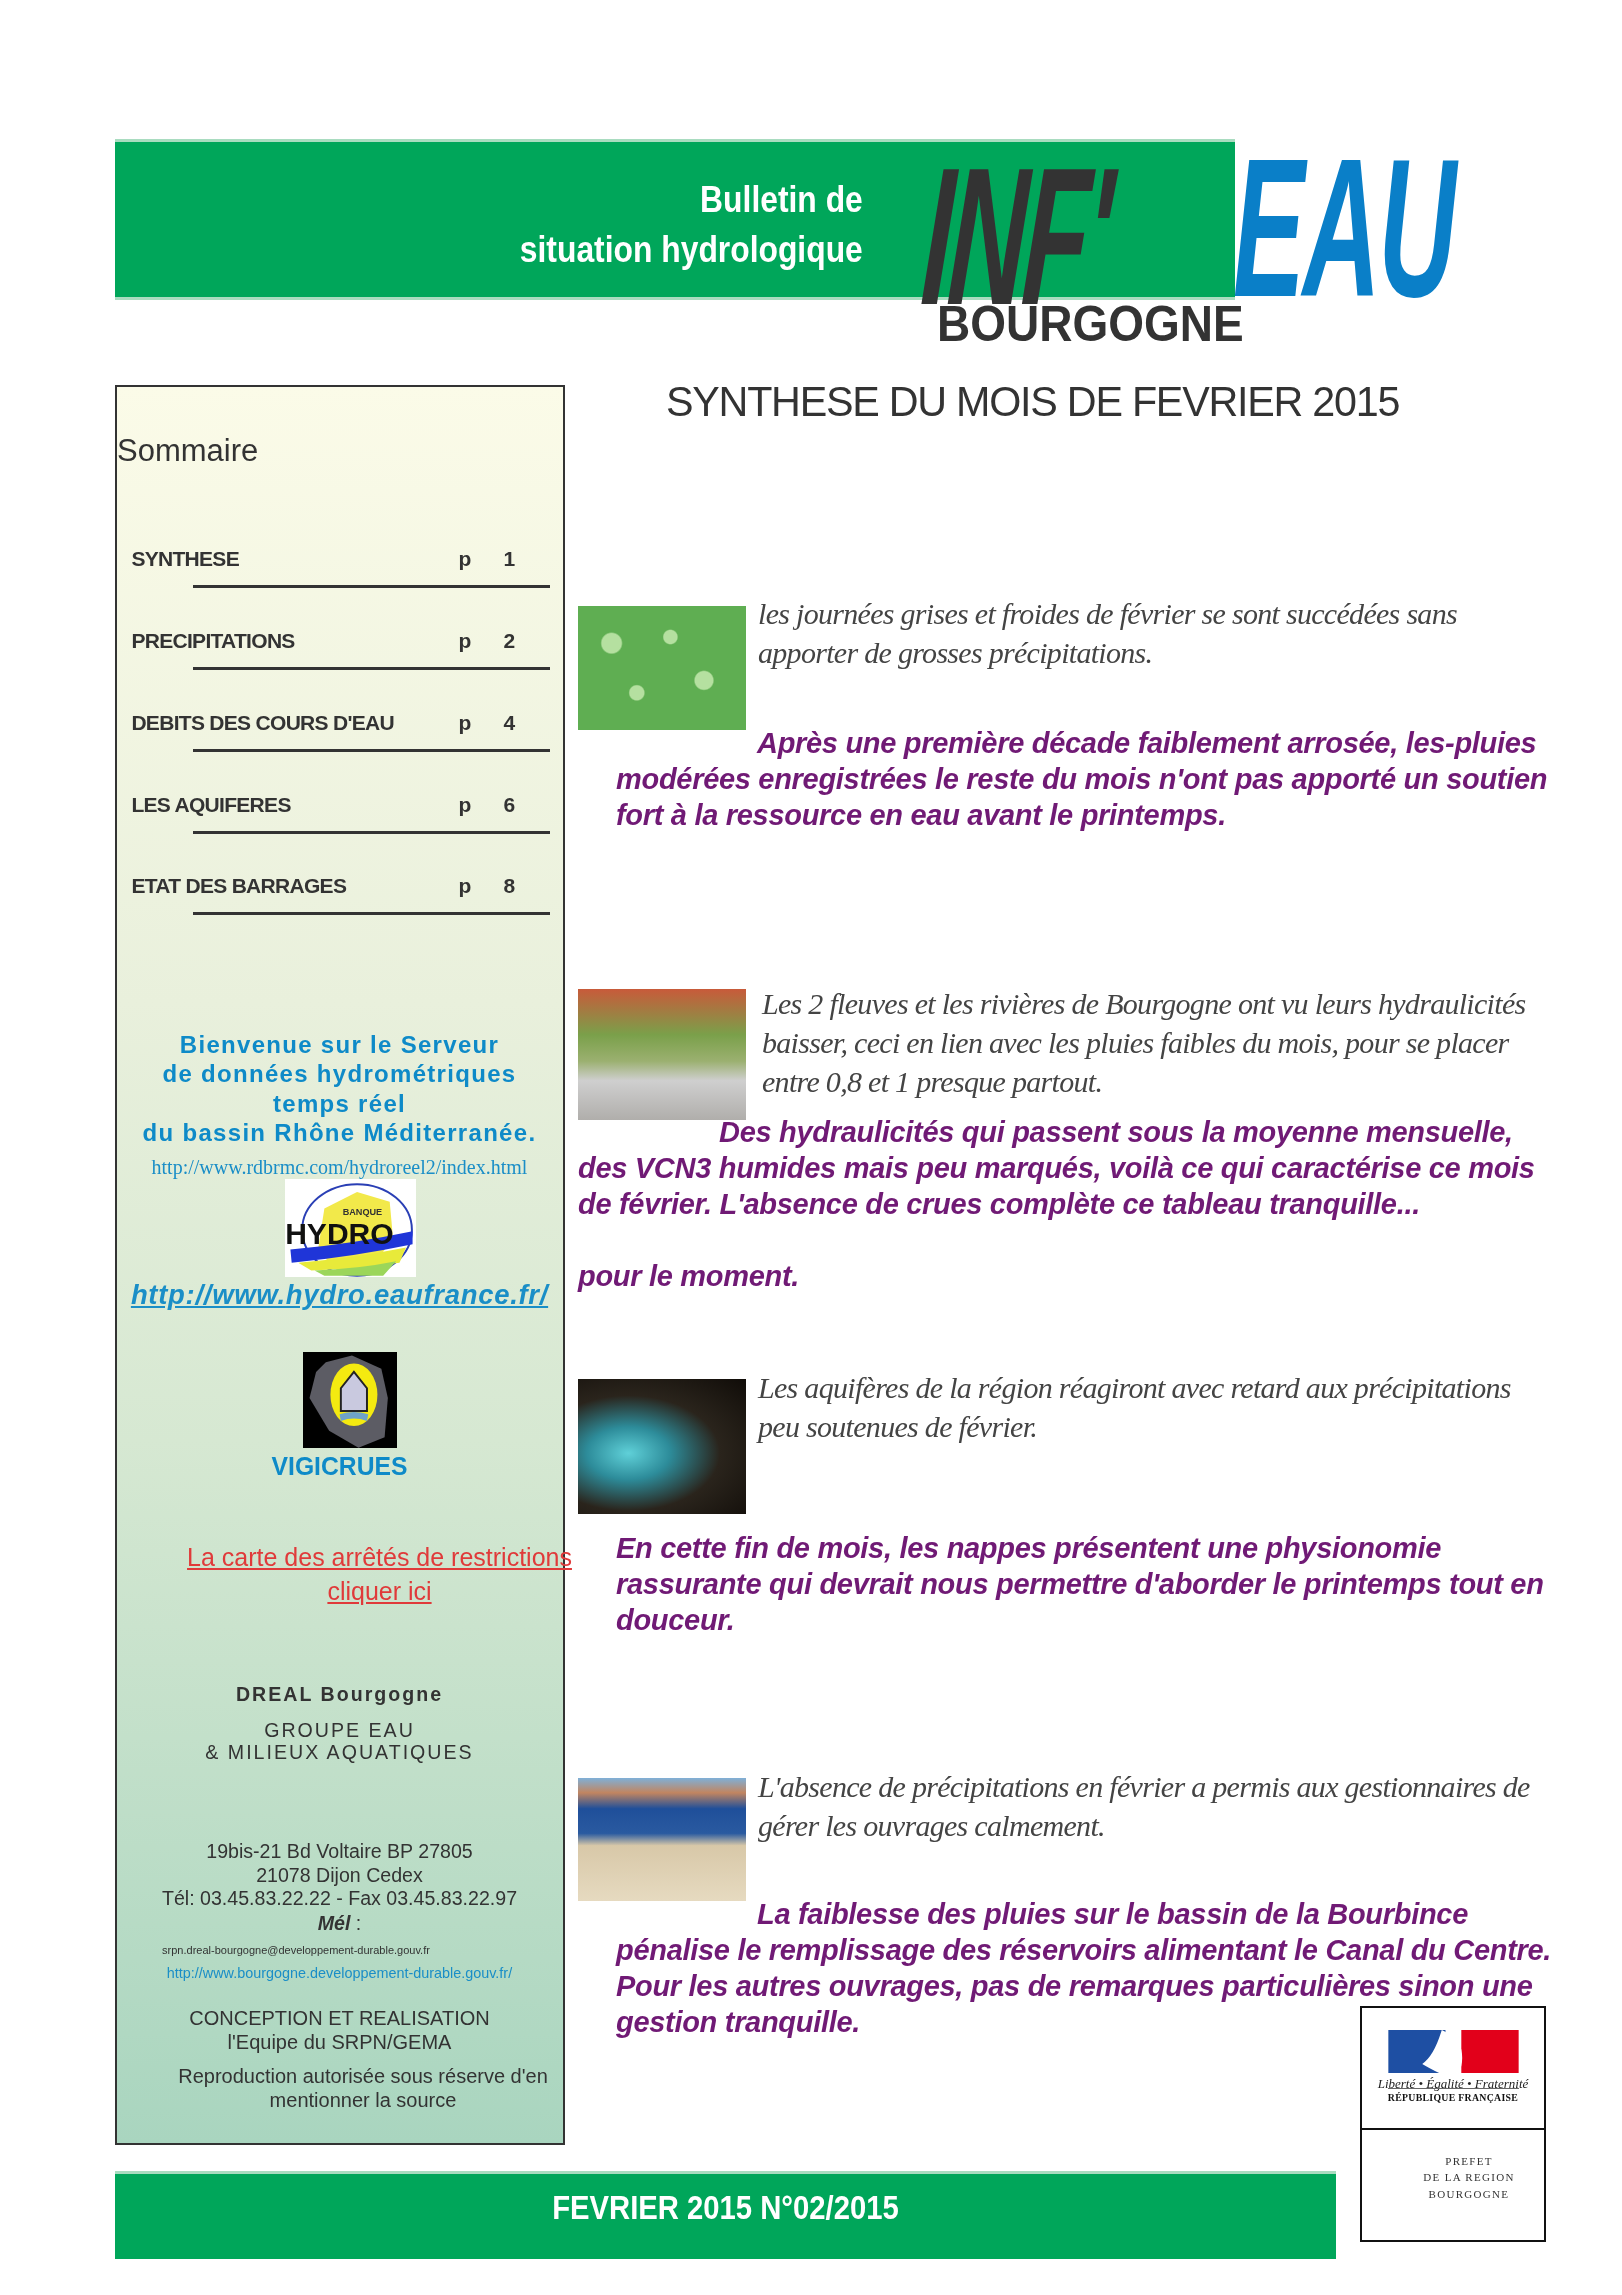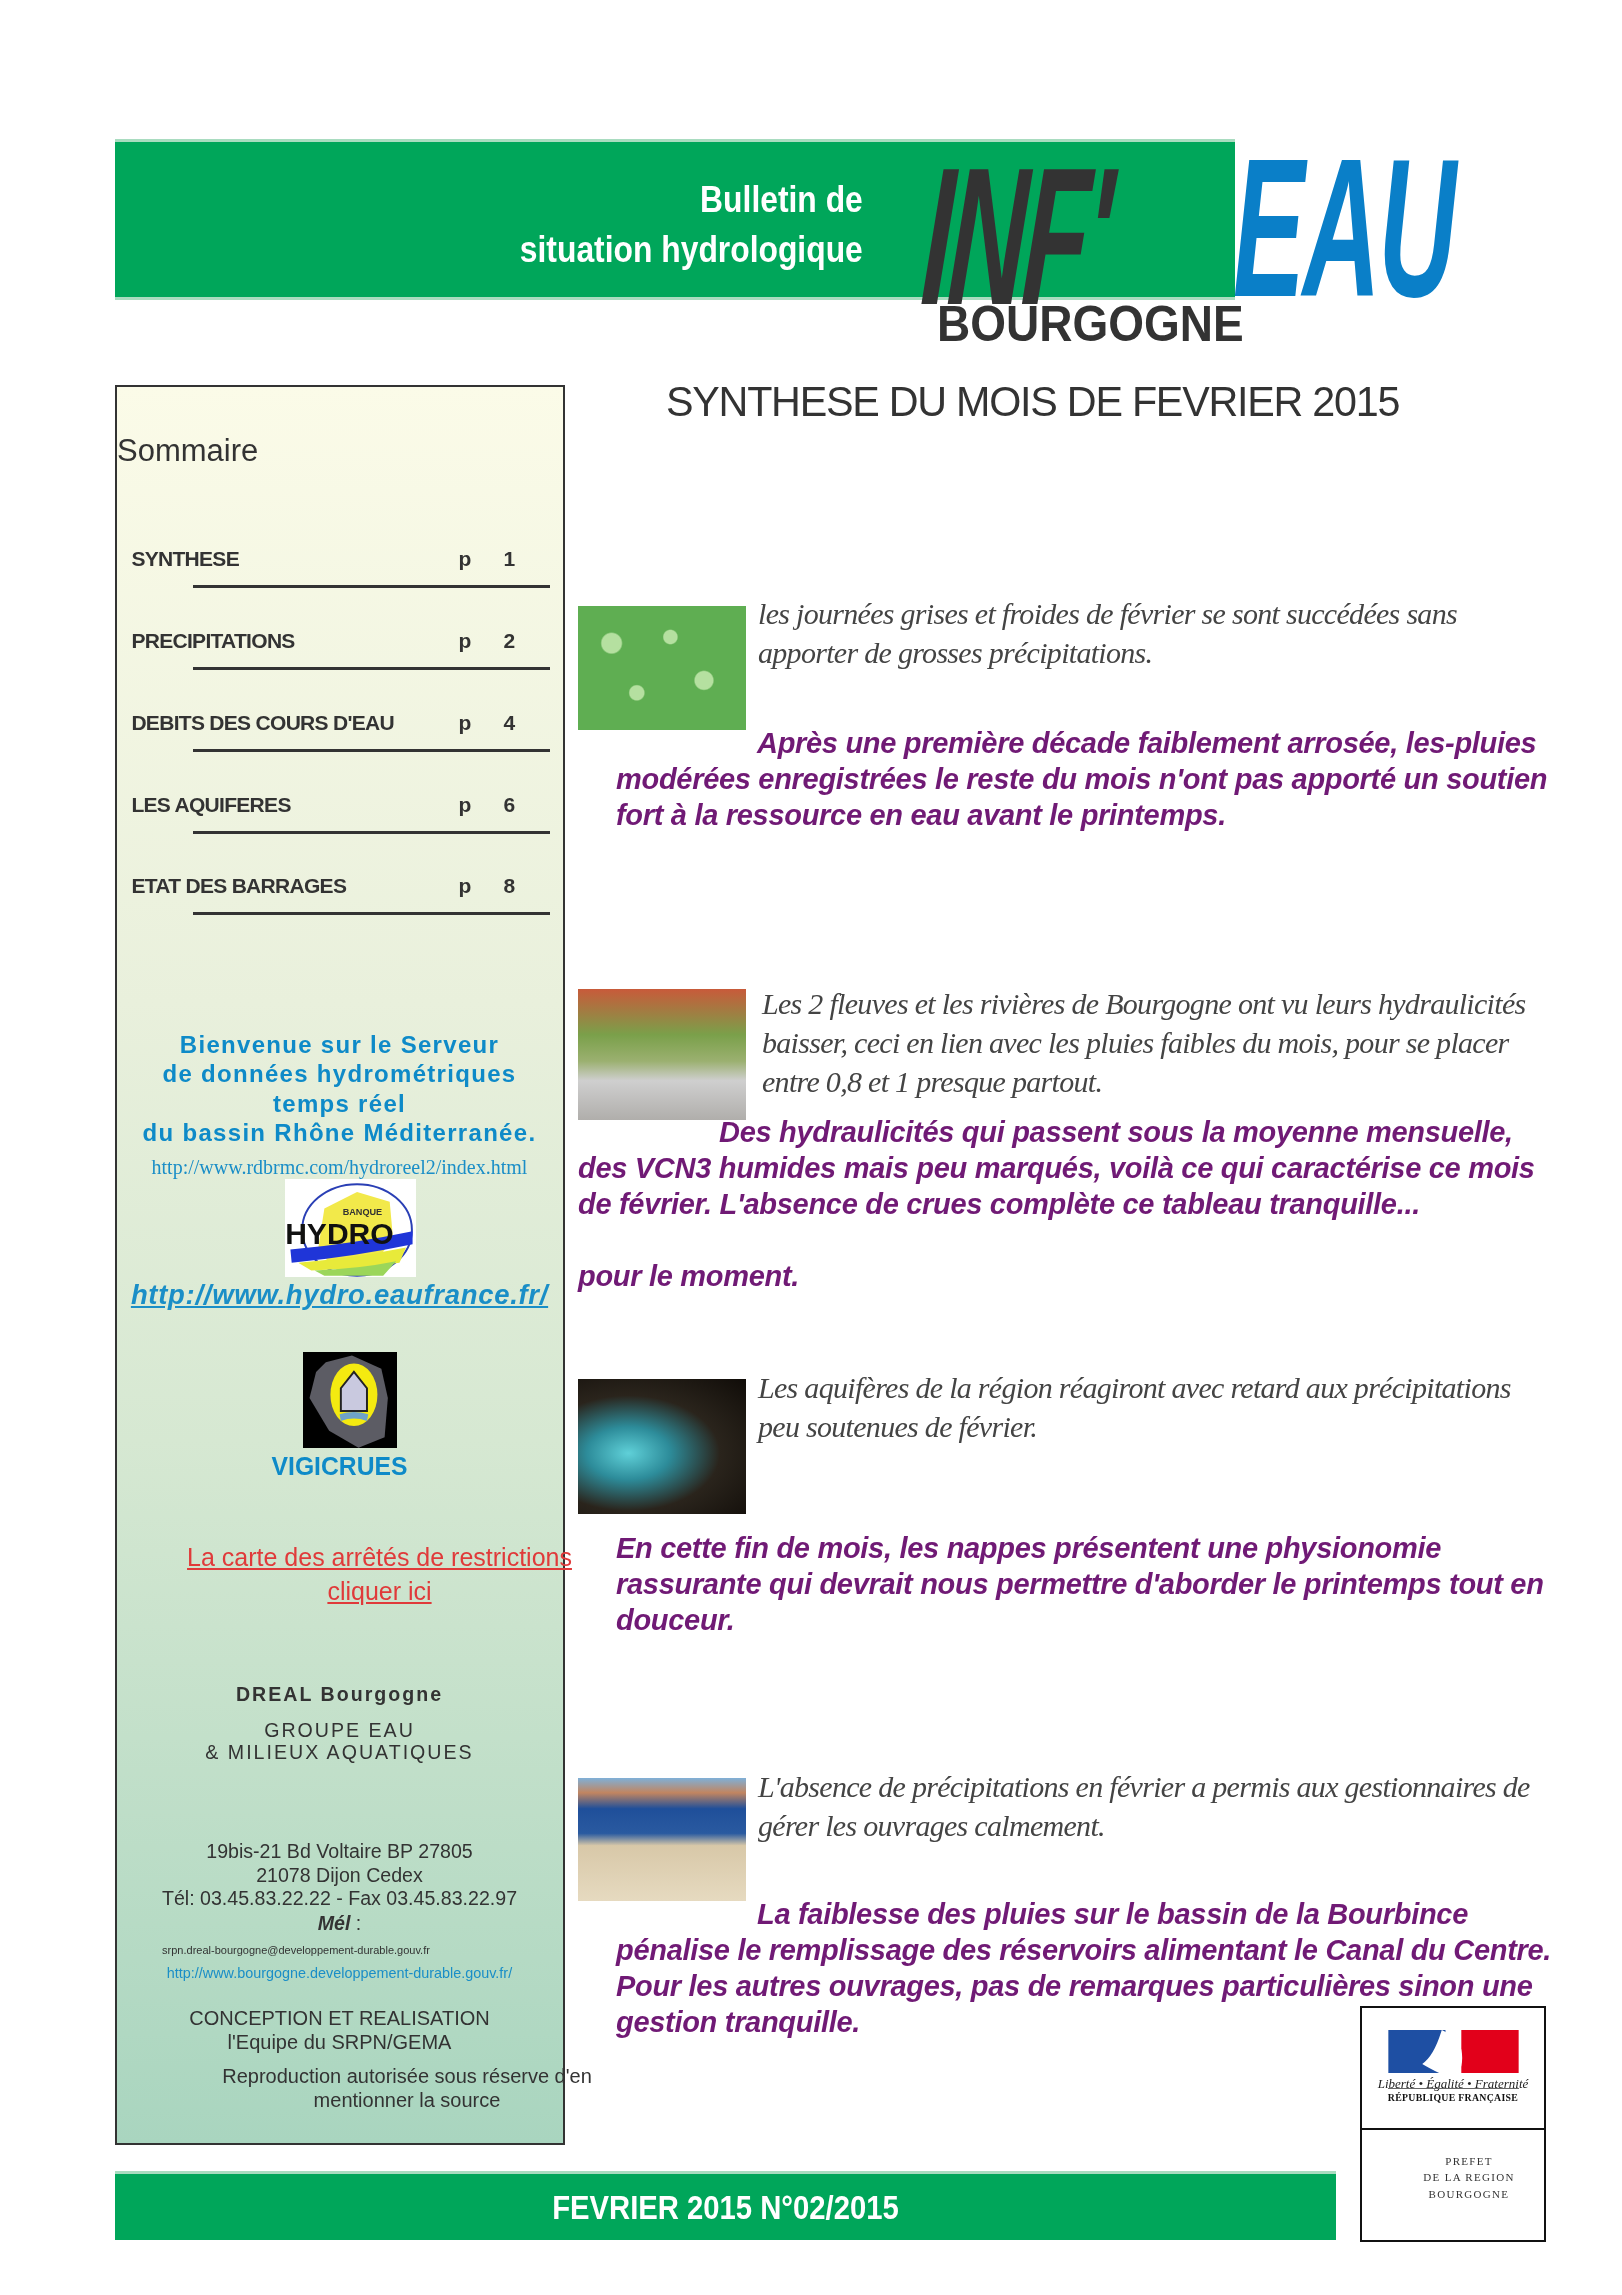--- a/index.html
+++ b/index.html
@@ -39,7 +39,7 @@
   #email { left:0; width:358px; top:1557px; text-align:center; font-size:11px; }
   #dreal-url { left:0; width:445px; top:1578px; text-align:center; font-size:14.4px; color:#1a8ec7; }
   #concept { left:0; width:445px; top:1620px; text-align:center; font-size:20px; line-height:23.6px; white-space:pre-line; }
-  #repro { left:0; width:492px; top:1678px; text-align:center; font-size:20px; line-height:23.6px; white-space:pre-line;padding-left:44px; }
+  #repro { left:0; width:492px; top:1678px; text-align:center; font-size:20px; line-height:23.6px; white-space:pre-line; }
 
   
   #main-title { left:666px; top:376px; font-size:43px; line-height:50px; color:#333333; letter-spacing:-1.3px; transform:scaleX(0.96); transform-origin:left top; white-space:nowrap; }

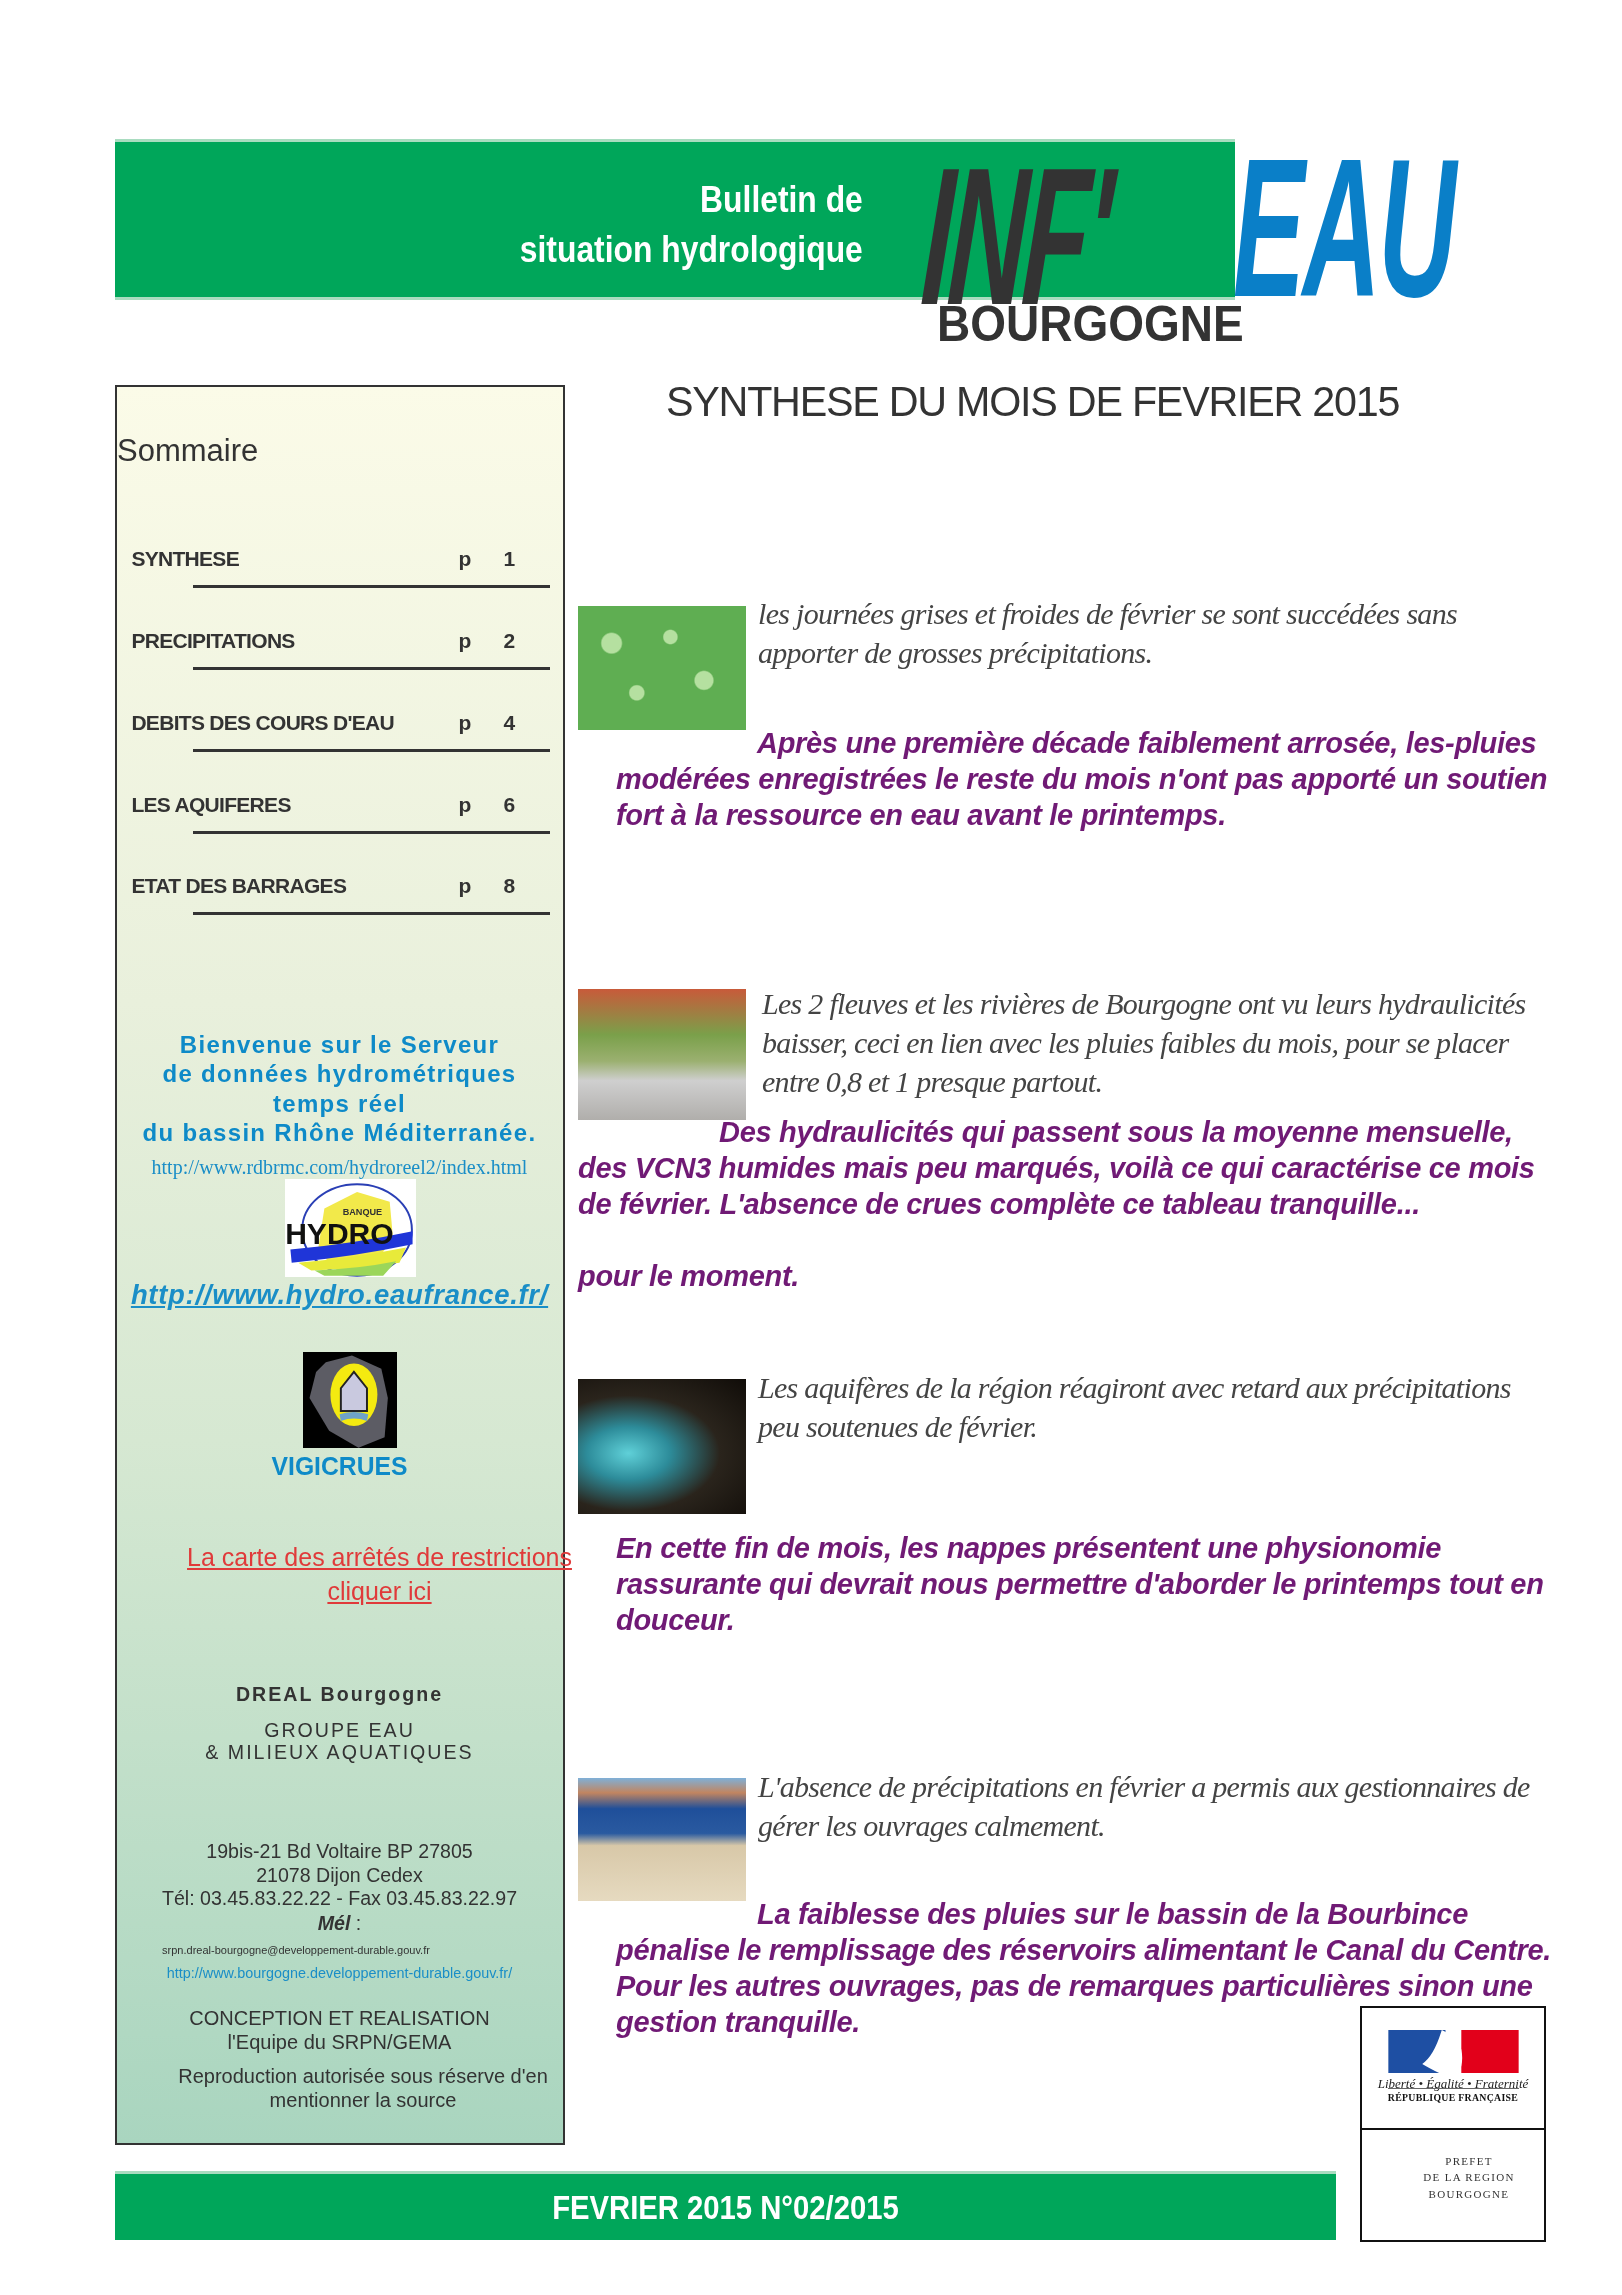--- a/index.html
+++ b/index.html
@@ -49,7 +49,7 @@
   .indent { text-indent:141px; }
 
   
-  #footer-band { left:115px; top:2171px; width:1221px; height:69px; background:#00a65a; border-top:3.9px solid #a9dcc0; box-sizing:border-box; }
+  #footer-band { left:115px; top:2171px; width:1221px; height:88px; background:#00a65a; border-top:3.9px solid #a9dcc0; box-sizing:border-box; }
   #footer-text { left:0; width:1221px; top:14.4px; text-align:center; color:#ffffff; font-weight:bold; font-size:34px; transform:scaleX(0.86); }
 
   

